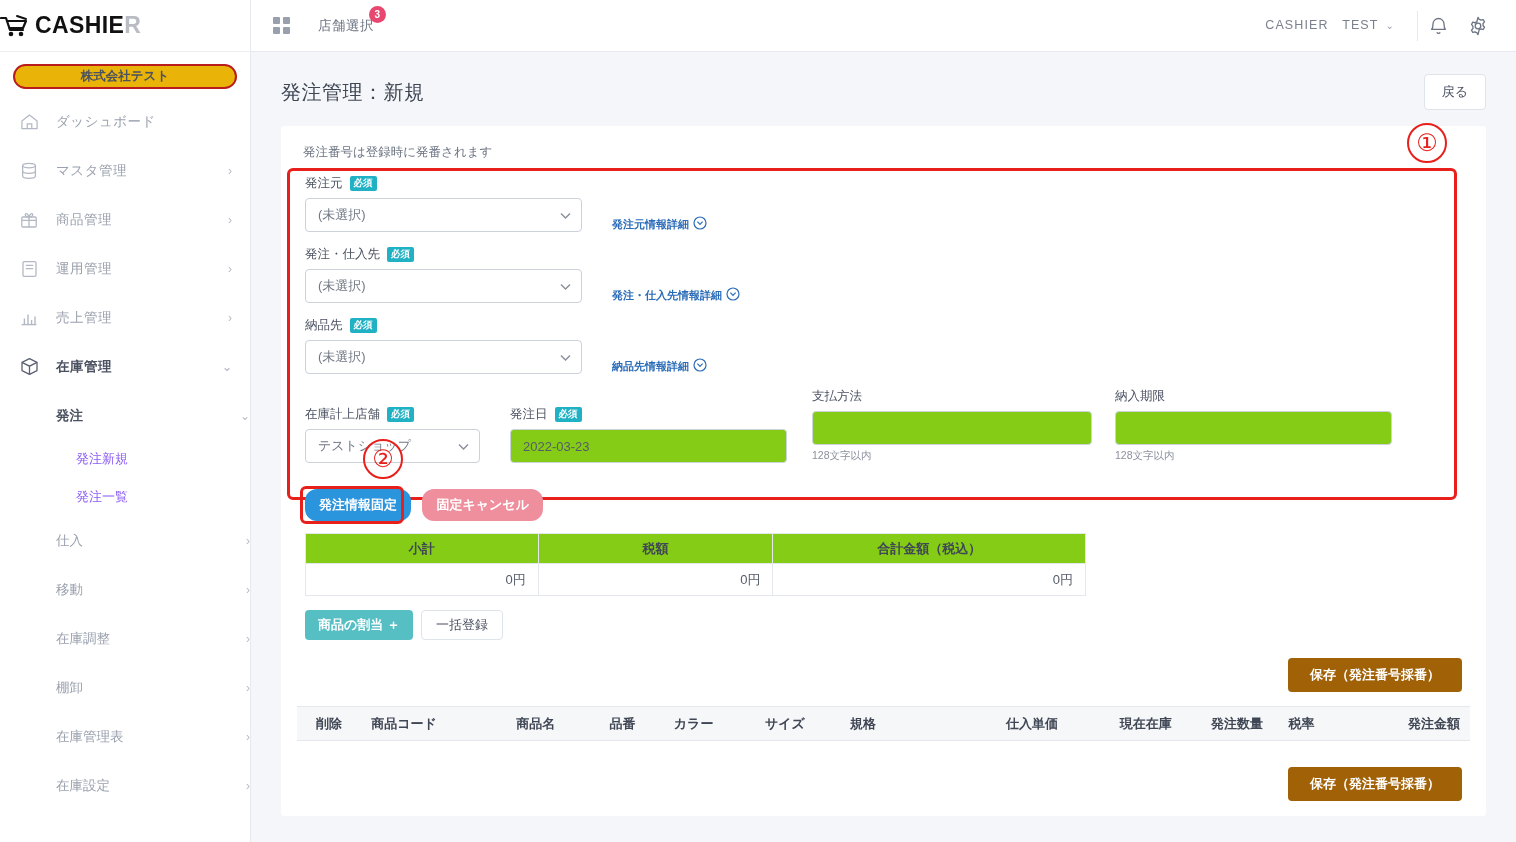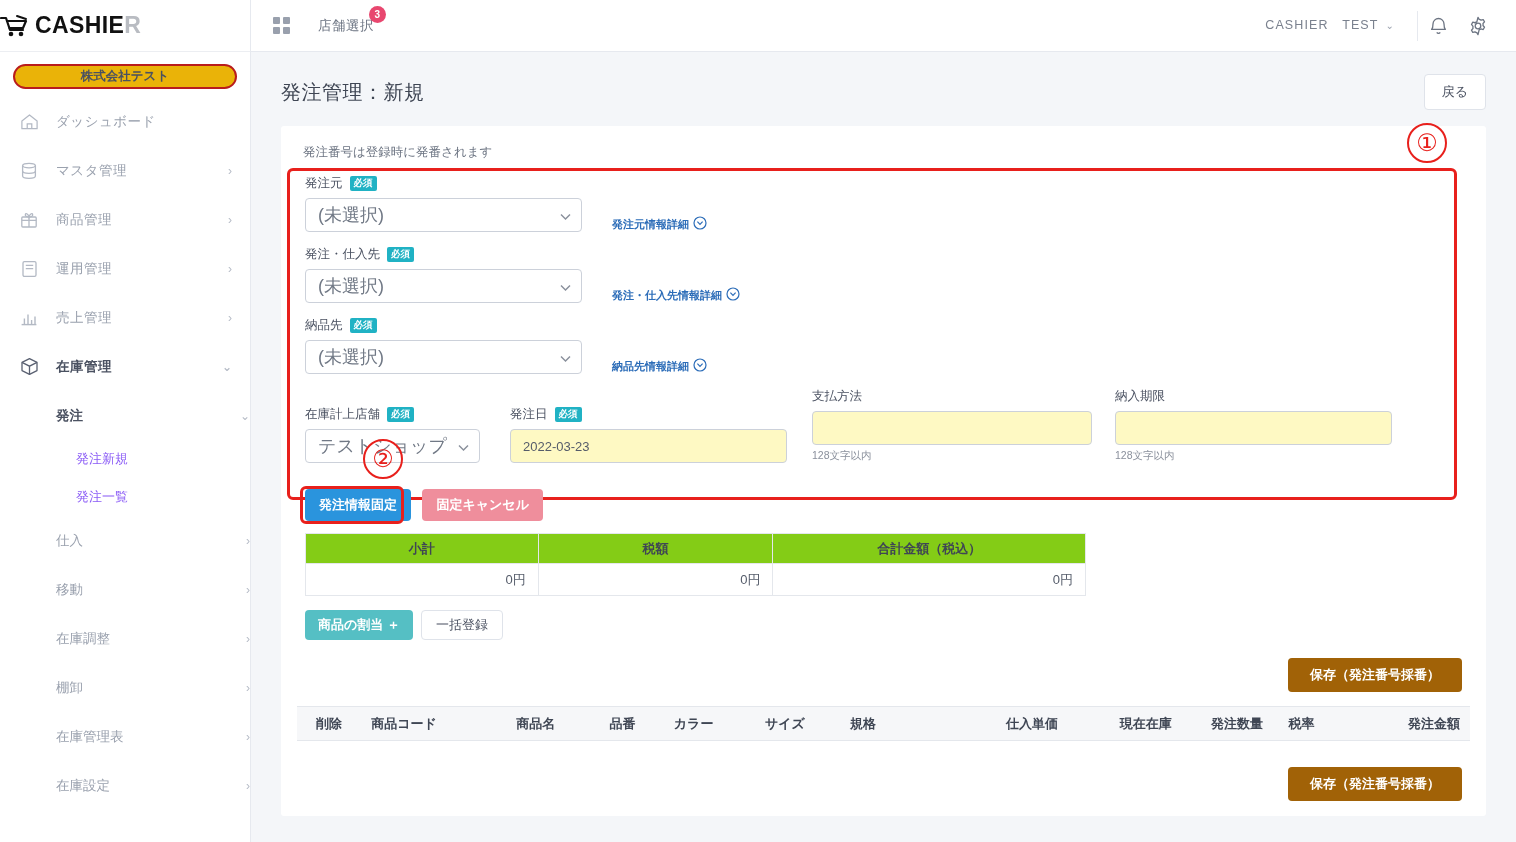--- a/index.html
+++ b/index.html
@@ -99,7 +99,7 @@
   }
   .sel {
     width: 277px; height: 34px; border: 1px solid #ccd1da; border-radius: 4px;
-    background: #fff; font-size: 18px; color: #707885;
+    background: #fff; font-size: 13px; color: #707885;
     padding: 0 26px 0 12px; position: relative; display:flex; align-items:center;
     cursor: pointer;
   }

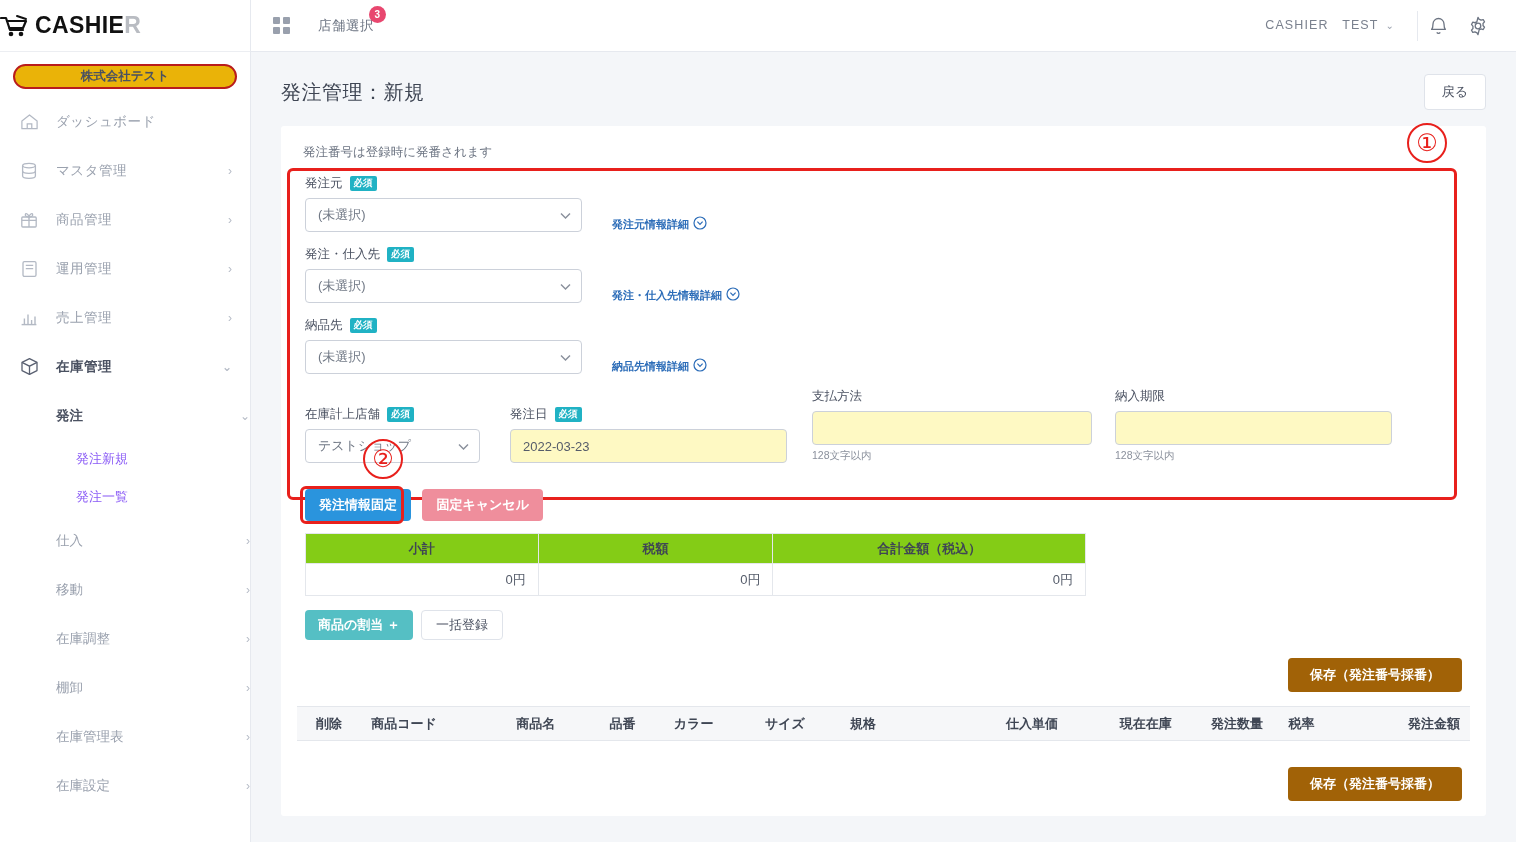--- a/index.html
+++ b/index.html
@@ -106,7 +106,7 @@
   .sel.small { width: 175px; }
   .sel .arrow { position: absolute; right: 10px; top: 50%; transform: translateY(-50%); }
   .txtin {
-    height: 34px; border: 1px solid #ccd1da; border-radius: 4px; background: #fef9c3;
+    height: 34px; border: 1px solid #ccd1da; border-radius: 4px; background: #84cc16;
     font-size: 13px; color: #555c6a; padding: 0 12px; display:flex; align-items:center;
   }
   .detail-link { font-size: 11px; color: #2b6cb8; cursor:pointer; display:flex; align-items:center; font-weight:700;}

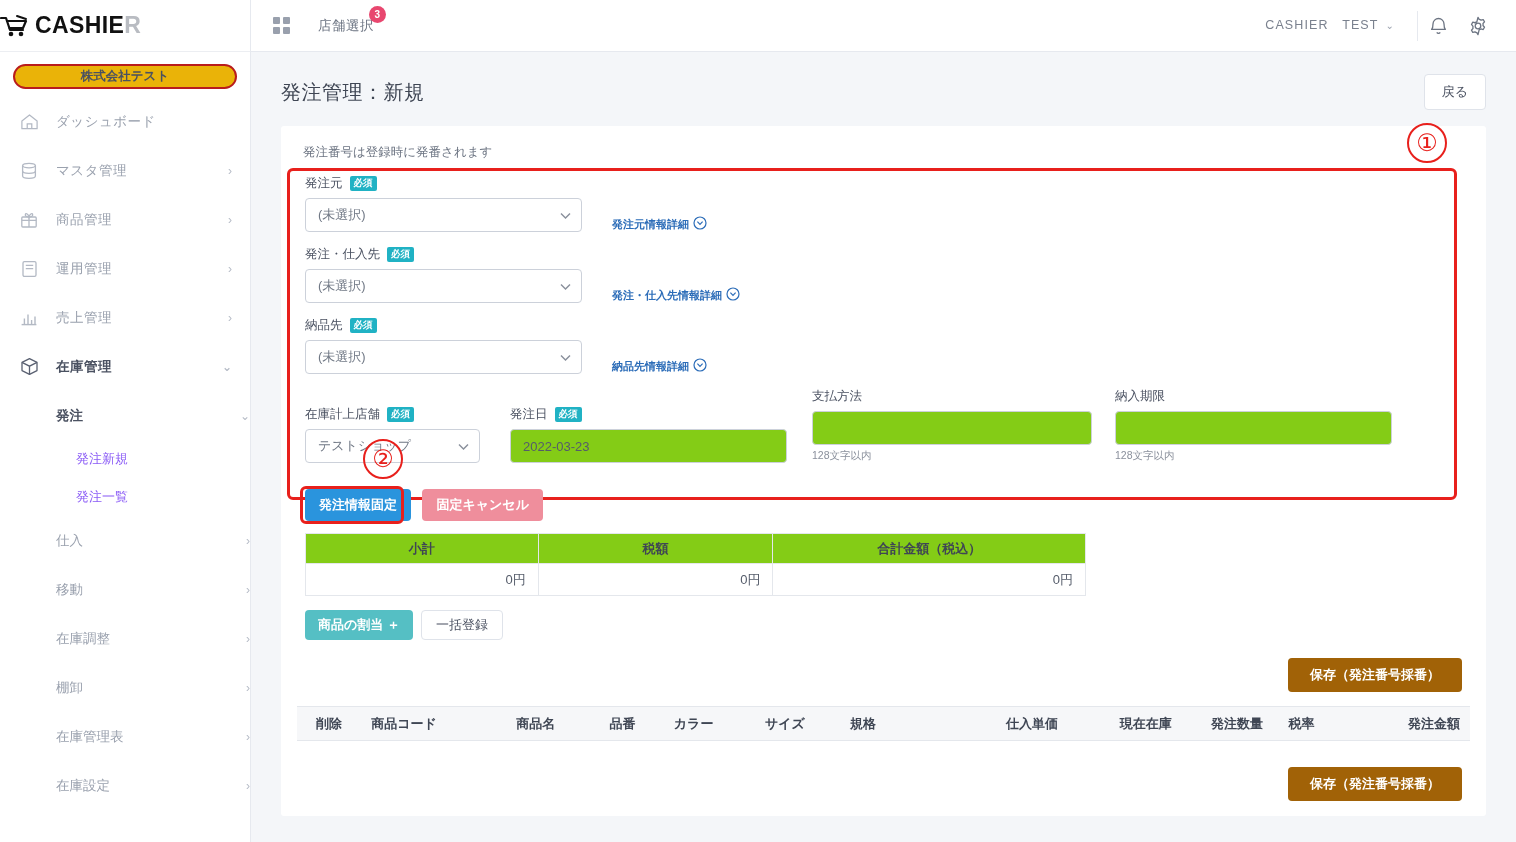--- a/index.html
+++ b/index.html
@@ -128,7 +128,7 @@
   }
 
   
-  .btn { border: none; border-radius: 4px; cursor: pointer; font-family:"Liberation Sans",sans-serif; }
+  .btn { border: none; border-radius: 12px; cursor: pointer; font-family:"Liberation Sans",sans-serif; }
   .btn-fix { background:#2a94dd; color:#fff; font-size:13px; font-weight:700; height:32px; padding:0 14px; }
   .btn-cancel { background:#ef8e9c; color:#fff; font-size:13px; font-weight:700; height:32px; padding:0 14px; }
   .btn-assign { background:#55bfc4; color:#fff; font-size:13px; font-weight:700; height:30px; padding:0 13px; border-radius:4px;}

